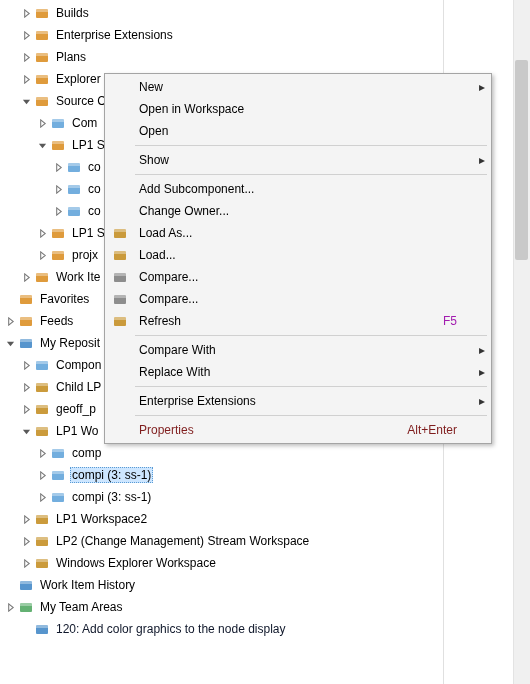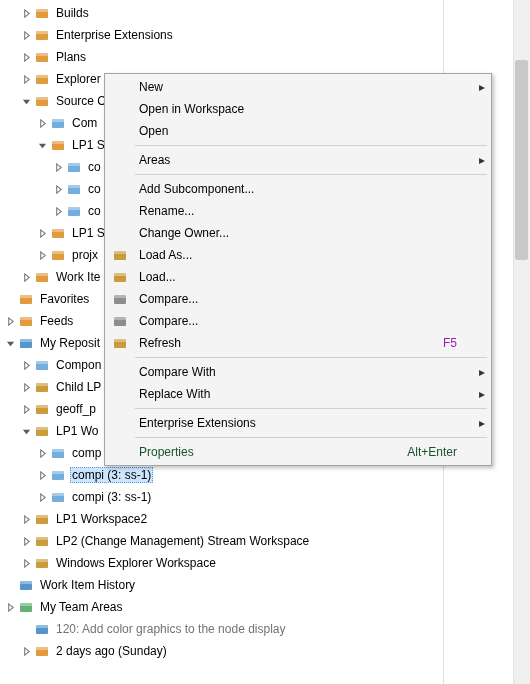--- a/index.html
+++ b/index.html
@@ -559,7 +559,7 @@
     <div class="ctx-sep"></div>
     <div class="ctx-row">
       <span class="micon"></span>
-      <span class="mlabel">Areas</span>
+      <span class="mlabel">Show</span>
       <span class="maccel"></span>
       <span class="msub">▸</span>
     </div>

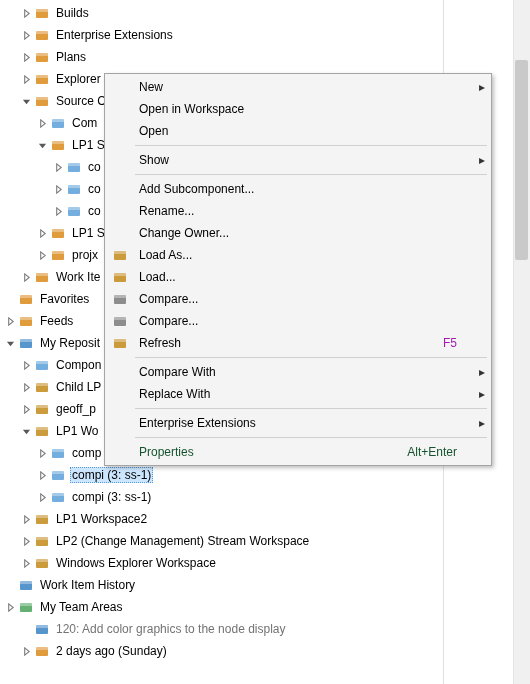--- a/index.html
+++ b/index.html
@@ -572,12 +572,6 @@
     </div>
     <div class="ctx-row">
       <span class="micon"></span>
-      <span class="mlabel">Rename...</span>
-      <span class="maccel"></span>
-      <span class="msub"></span>
-    </div>
-    <div class="ctx-row">
-      <span class="micon"></span>
       <span class="mlabel">Change Owner...</span>
       <span class="maccel"></span>
       <span class="msub"></span>

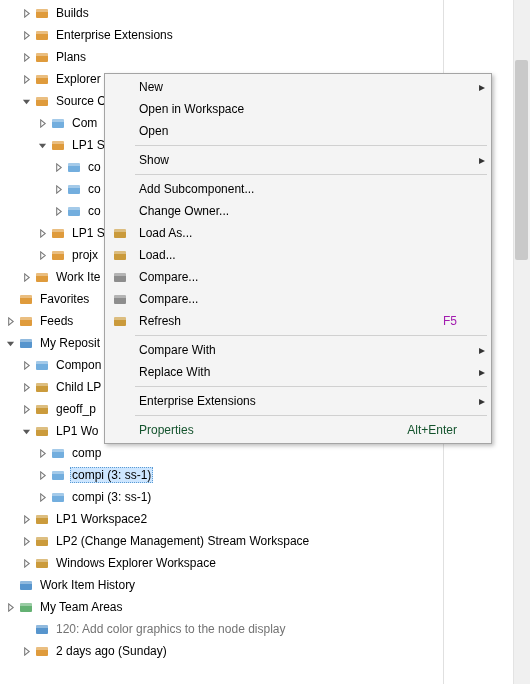--- a/index.html
+++ b/index.html
@@ -97,7 +97,7 @@
     color: #333;
   }
   .ctx-row.disabled .mlabel,
-  .ctx-row.disabled .maccel { color: #14532d; }
+  .ctx-row.disabled .maccel { color: #7f1d1d; }
   .ctx-row.bold .mlabel { font-weight: normal; }
   .ctx-sep {
     height: 1px;

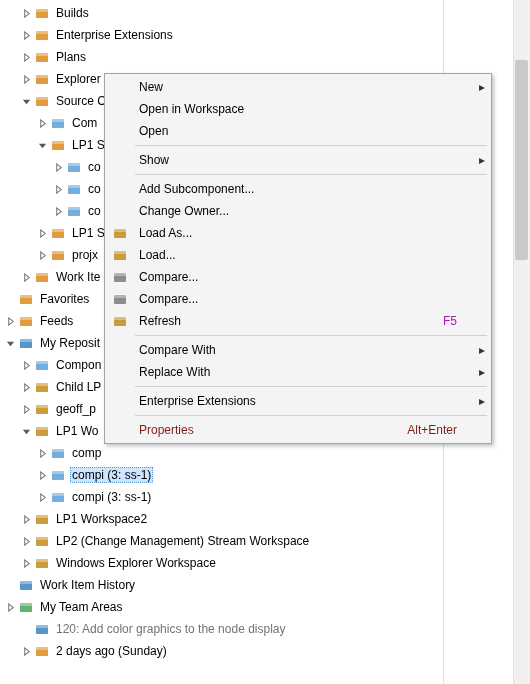--- a/index.html
+++ b/index.html
@@ -50,7 +50,7 @@
   .label {
     padding: 0 2px;
   }
-  .label.link { color: #737373; }
+  .label.link { color: #0f172a; }
   .label.selected {
     background: #cde6ff;
     border: 1px dotted #5a9bd4;

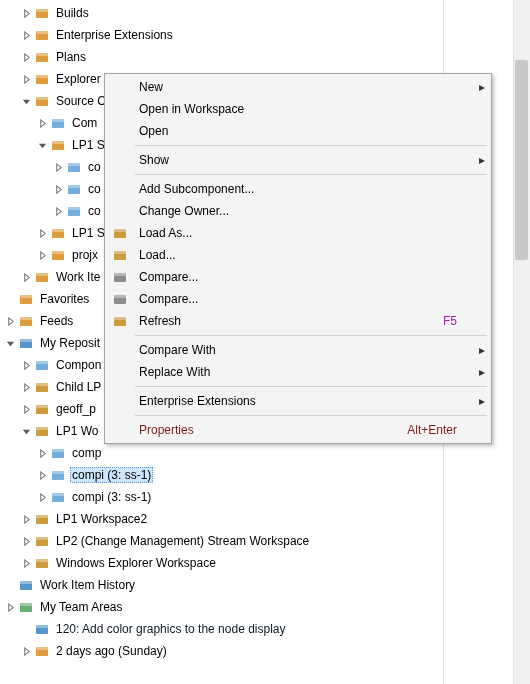--- a/index.html
+++ b/index.html
@@ -521,20 +521,6 @@
       </span>
       <span class="label link">120: Add color graphics to the node display</span>
     </div>
-    <div class="row indent1">
-      <span class="twisty ">
-        <svg viewBox="0 0 10 10">
-          <path d="M3 1 L8 5 L3 9 Z" fill="none" stroke="#7a7a7a" stroke-width="1.2"></path>
-        </svg>
-      </span>
-      <span class="ticon">
-        <svg width="14" height="14" viewBox="0 0 14 14">
-          <rect x="1" y="3" width="12" height="9" rx="1" fill="#d98a1a" opacity="0.85"></rect>
-          <rect x="1" y="3" width="12" height="3" fill="#fff" opacity="0.35"></rect>
-        </svg>
-      </span>
-      <span class="label">2 days ago (Sunday)</span>
-    </div>
   </div>
 
 <div class="ctx" id="ctx">

